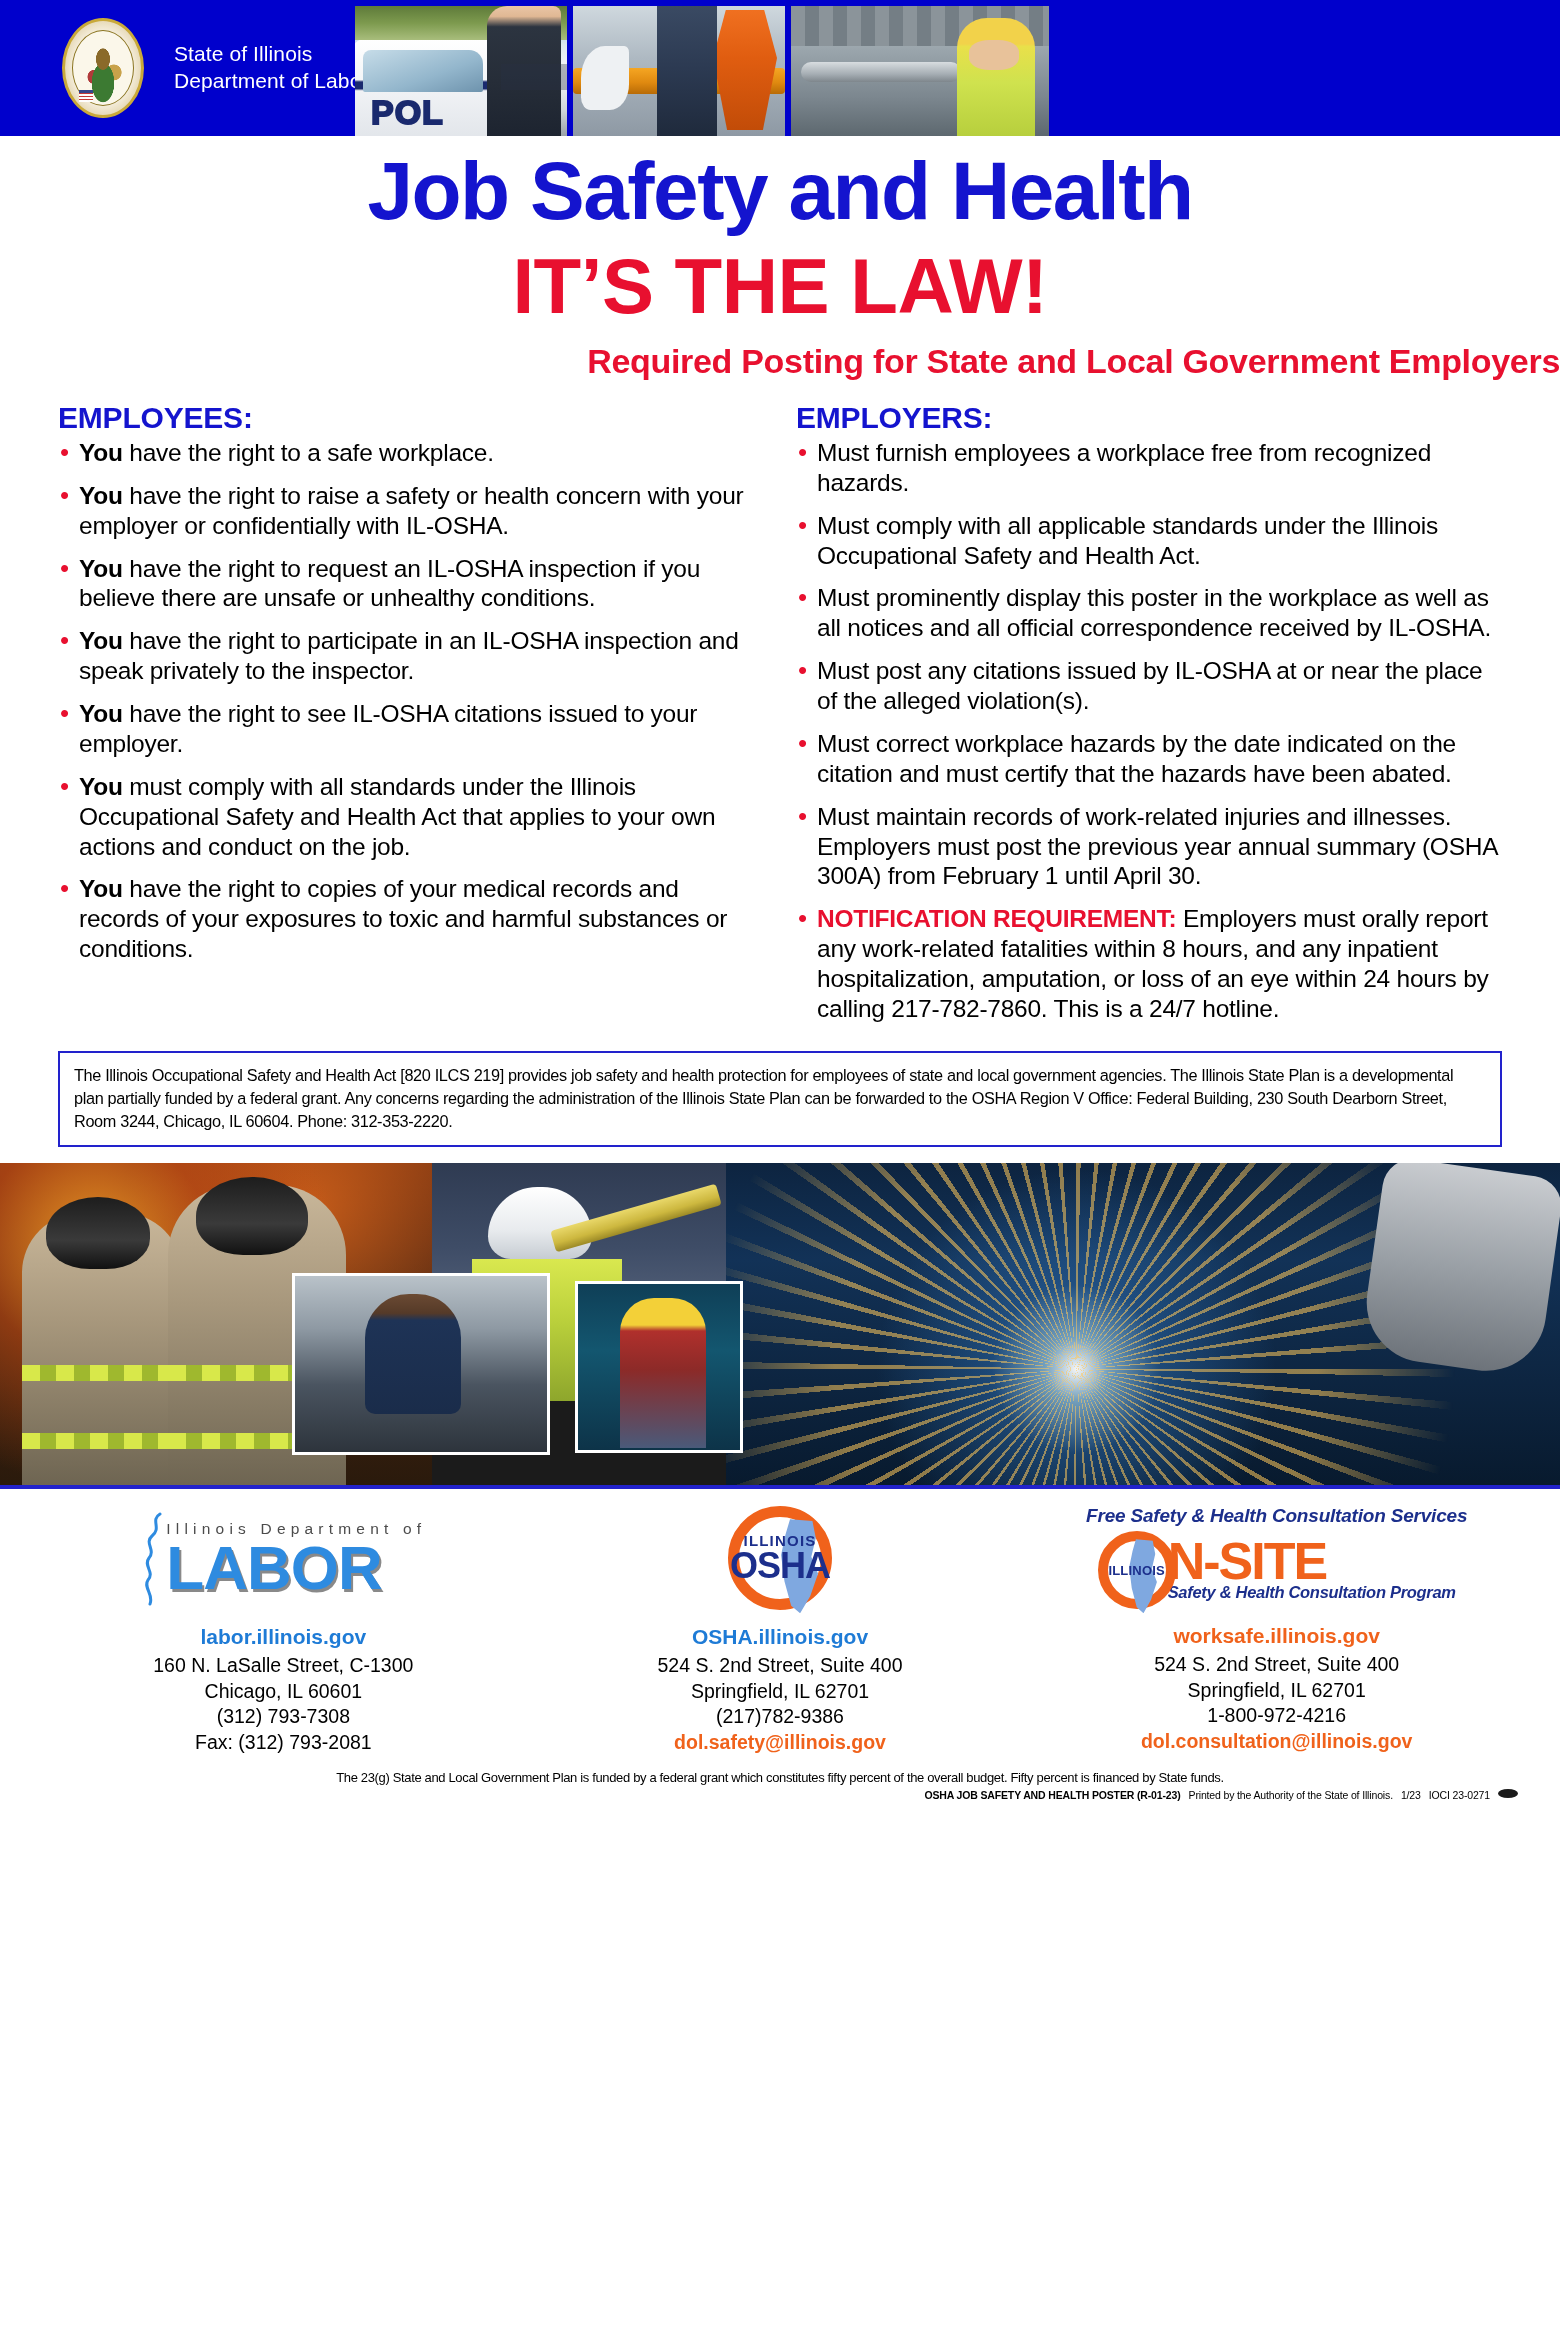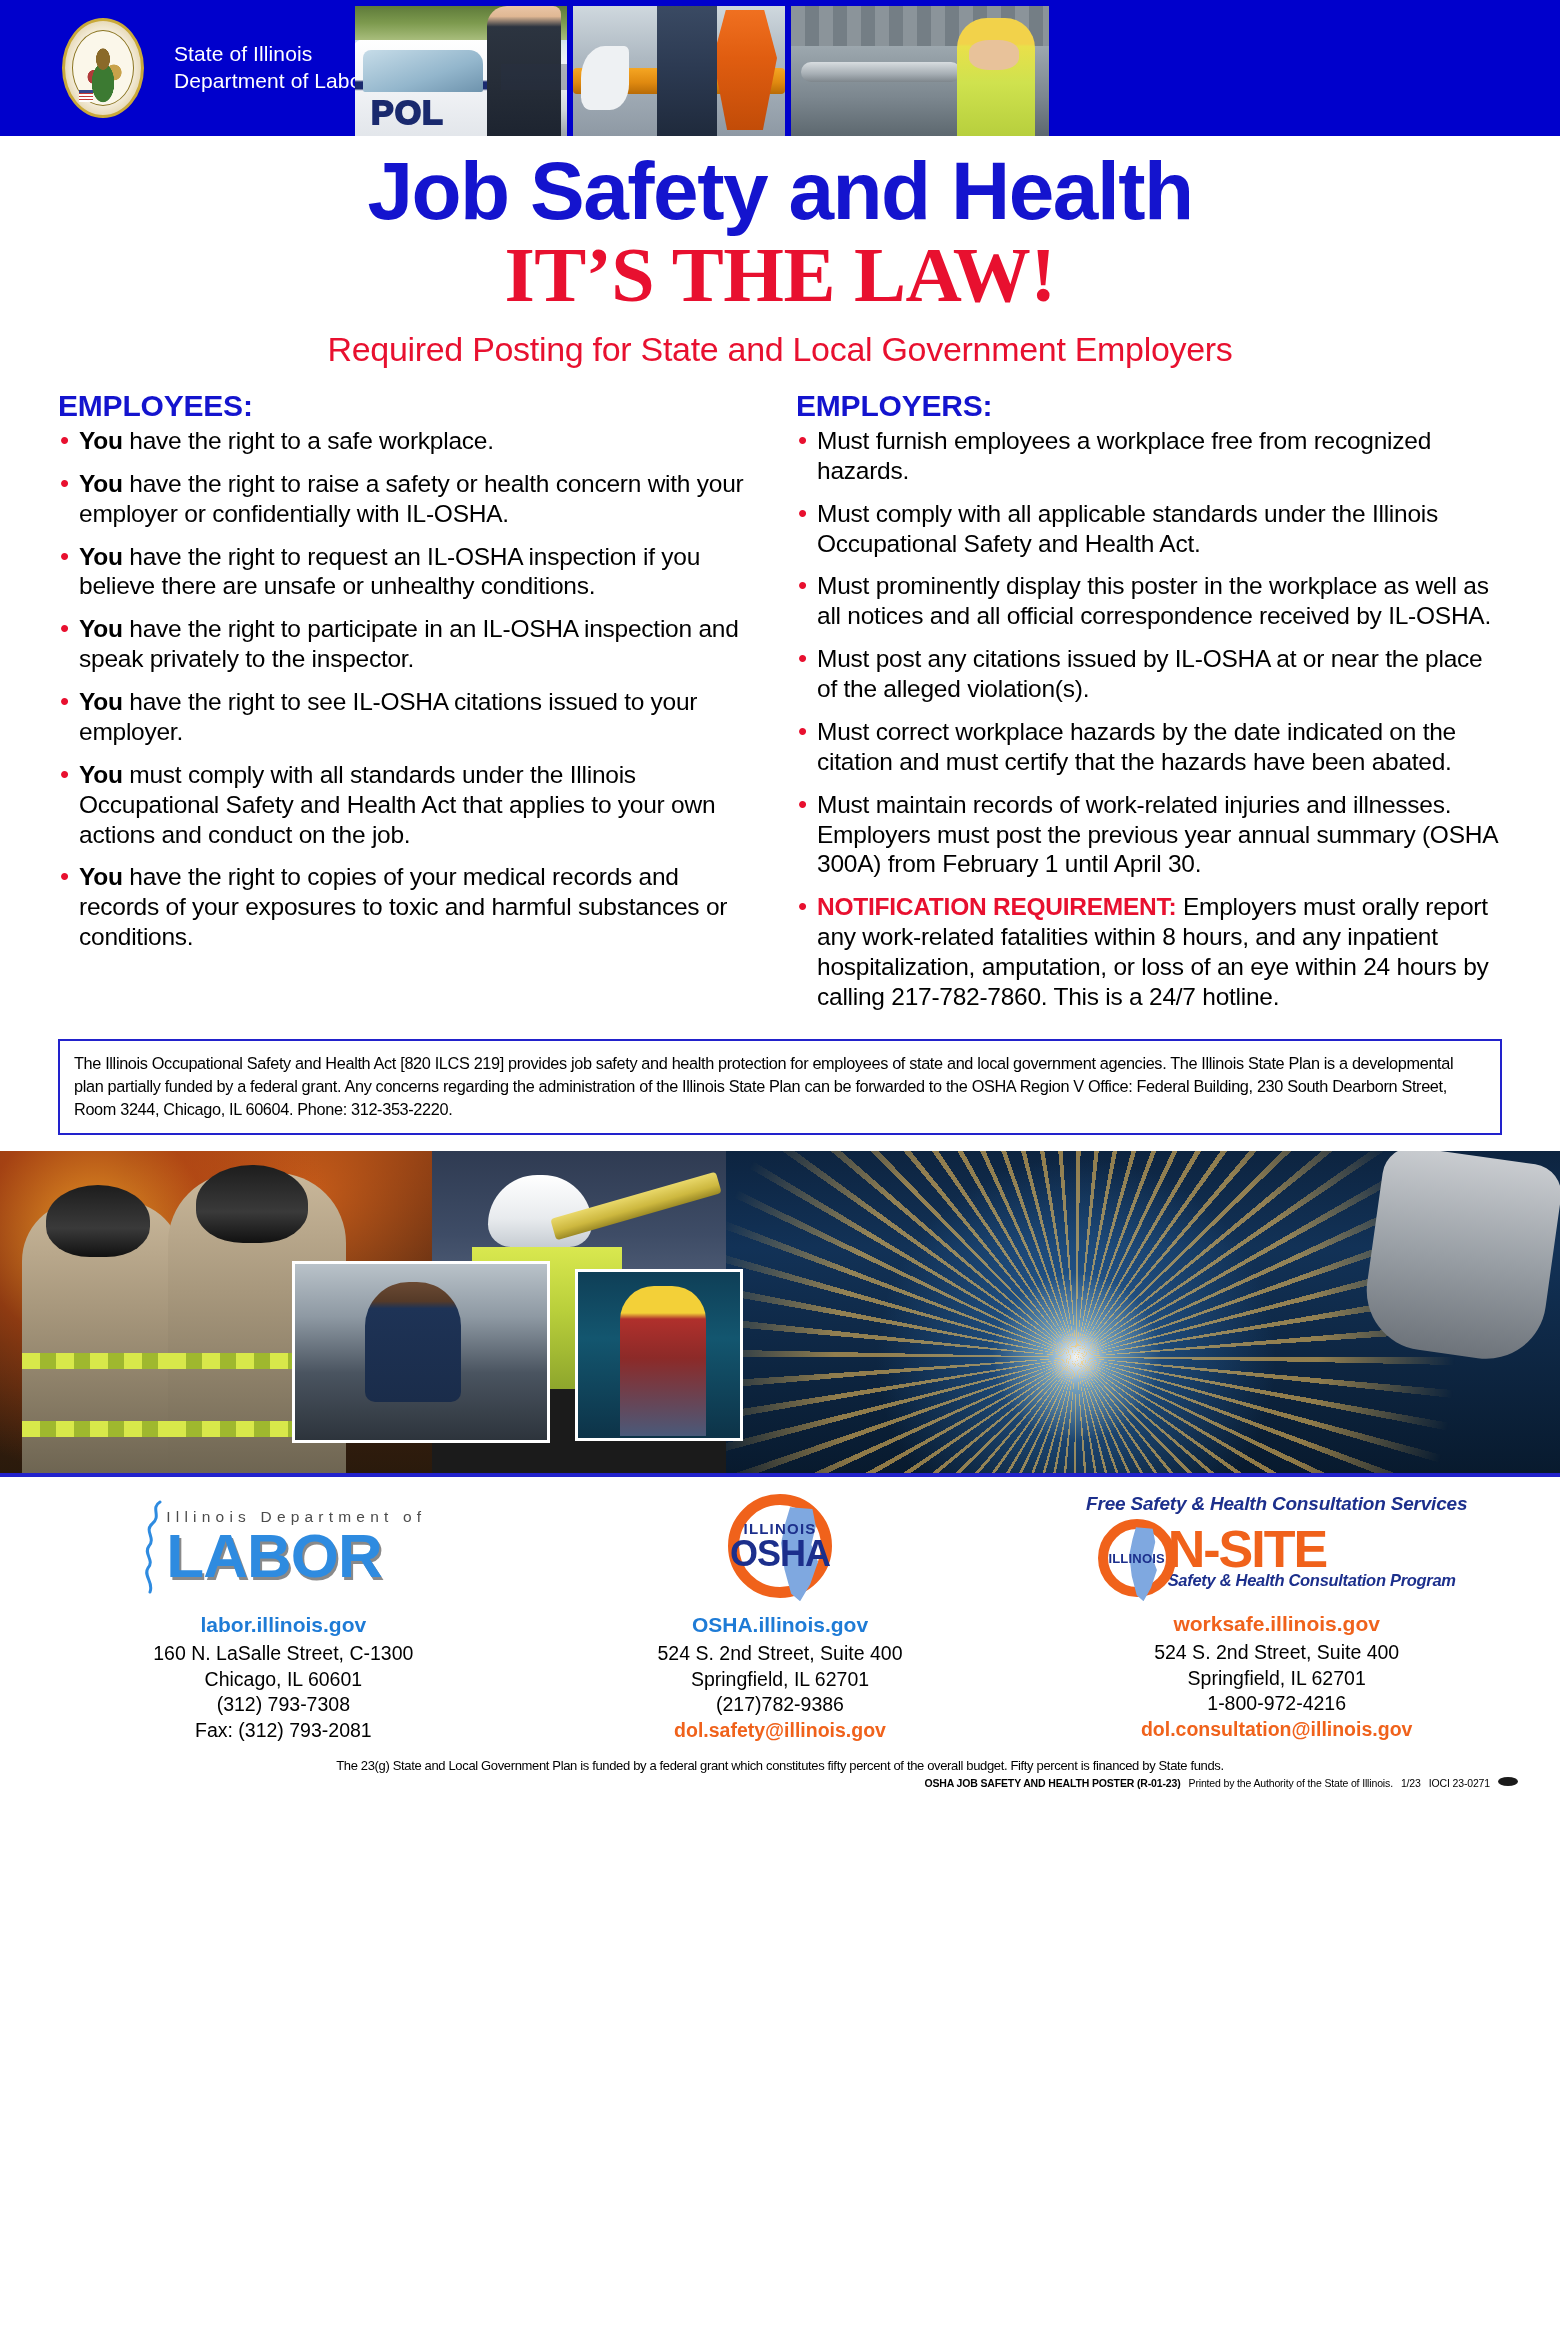--- a/index.html
+++ b/index.html
@@ -169,8 +169,7 @@
     color: #E8102F;
     letter-spacing: -0.5px;
     line-height: 1.05;
-    margin-top: 2px;
-    font-family: Liberation Serif, serif;
+    margin-top: 14px;
   }
   .title-sub {
     font-size: 34px;

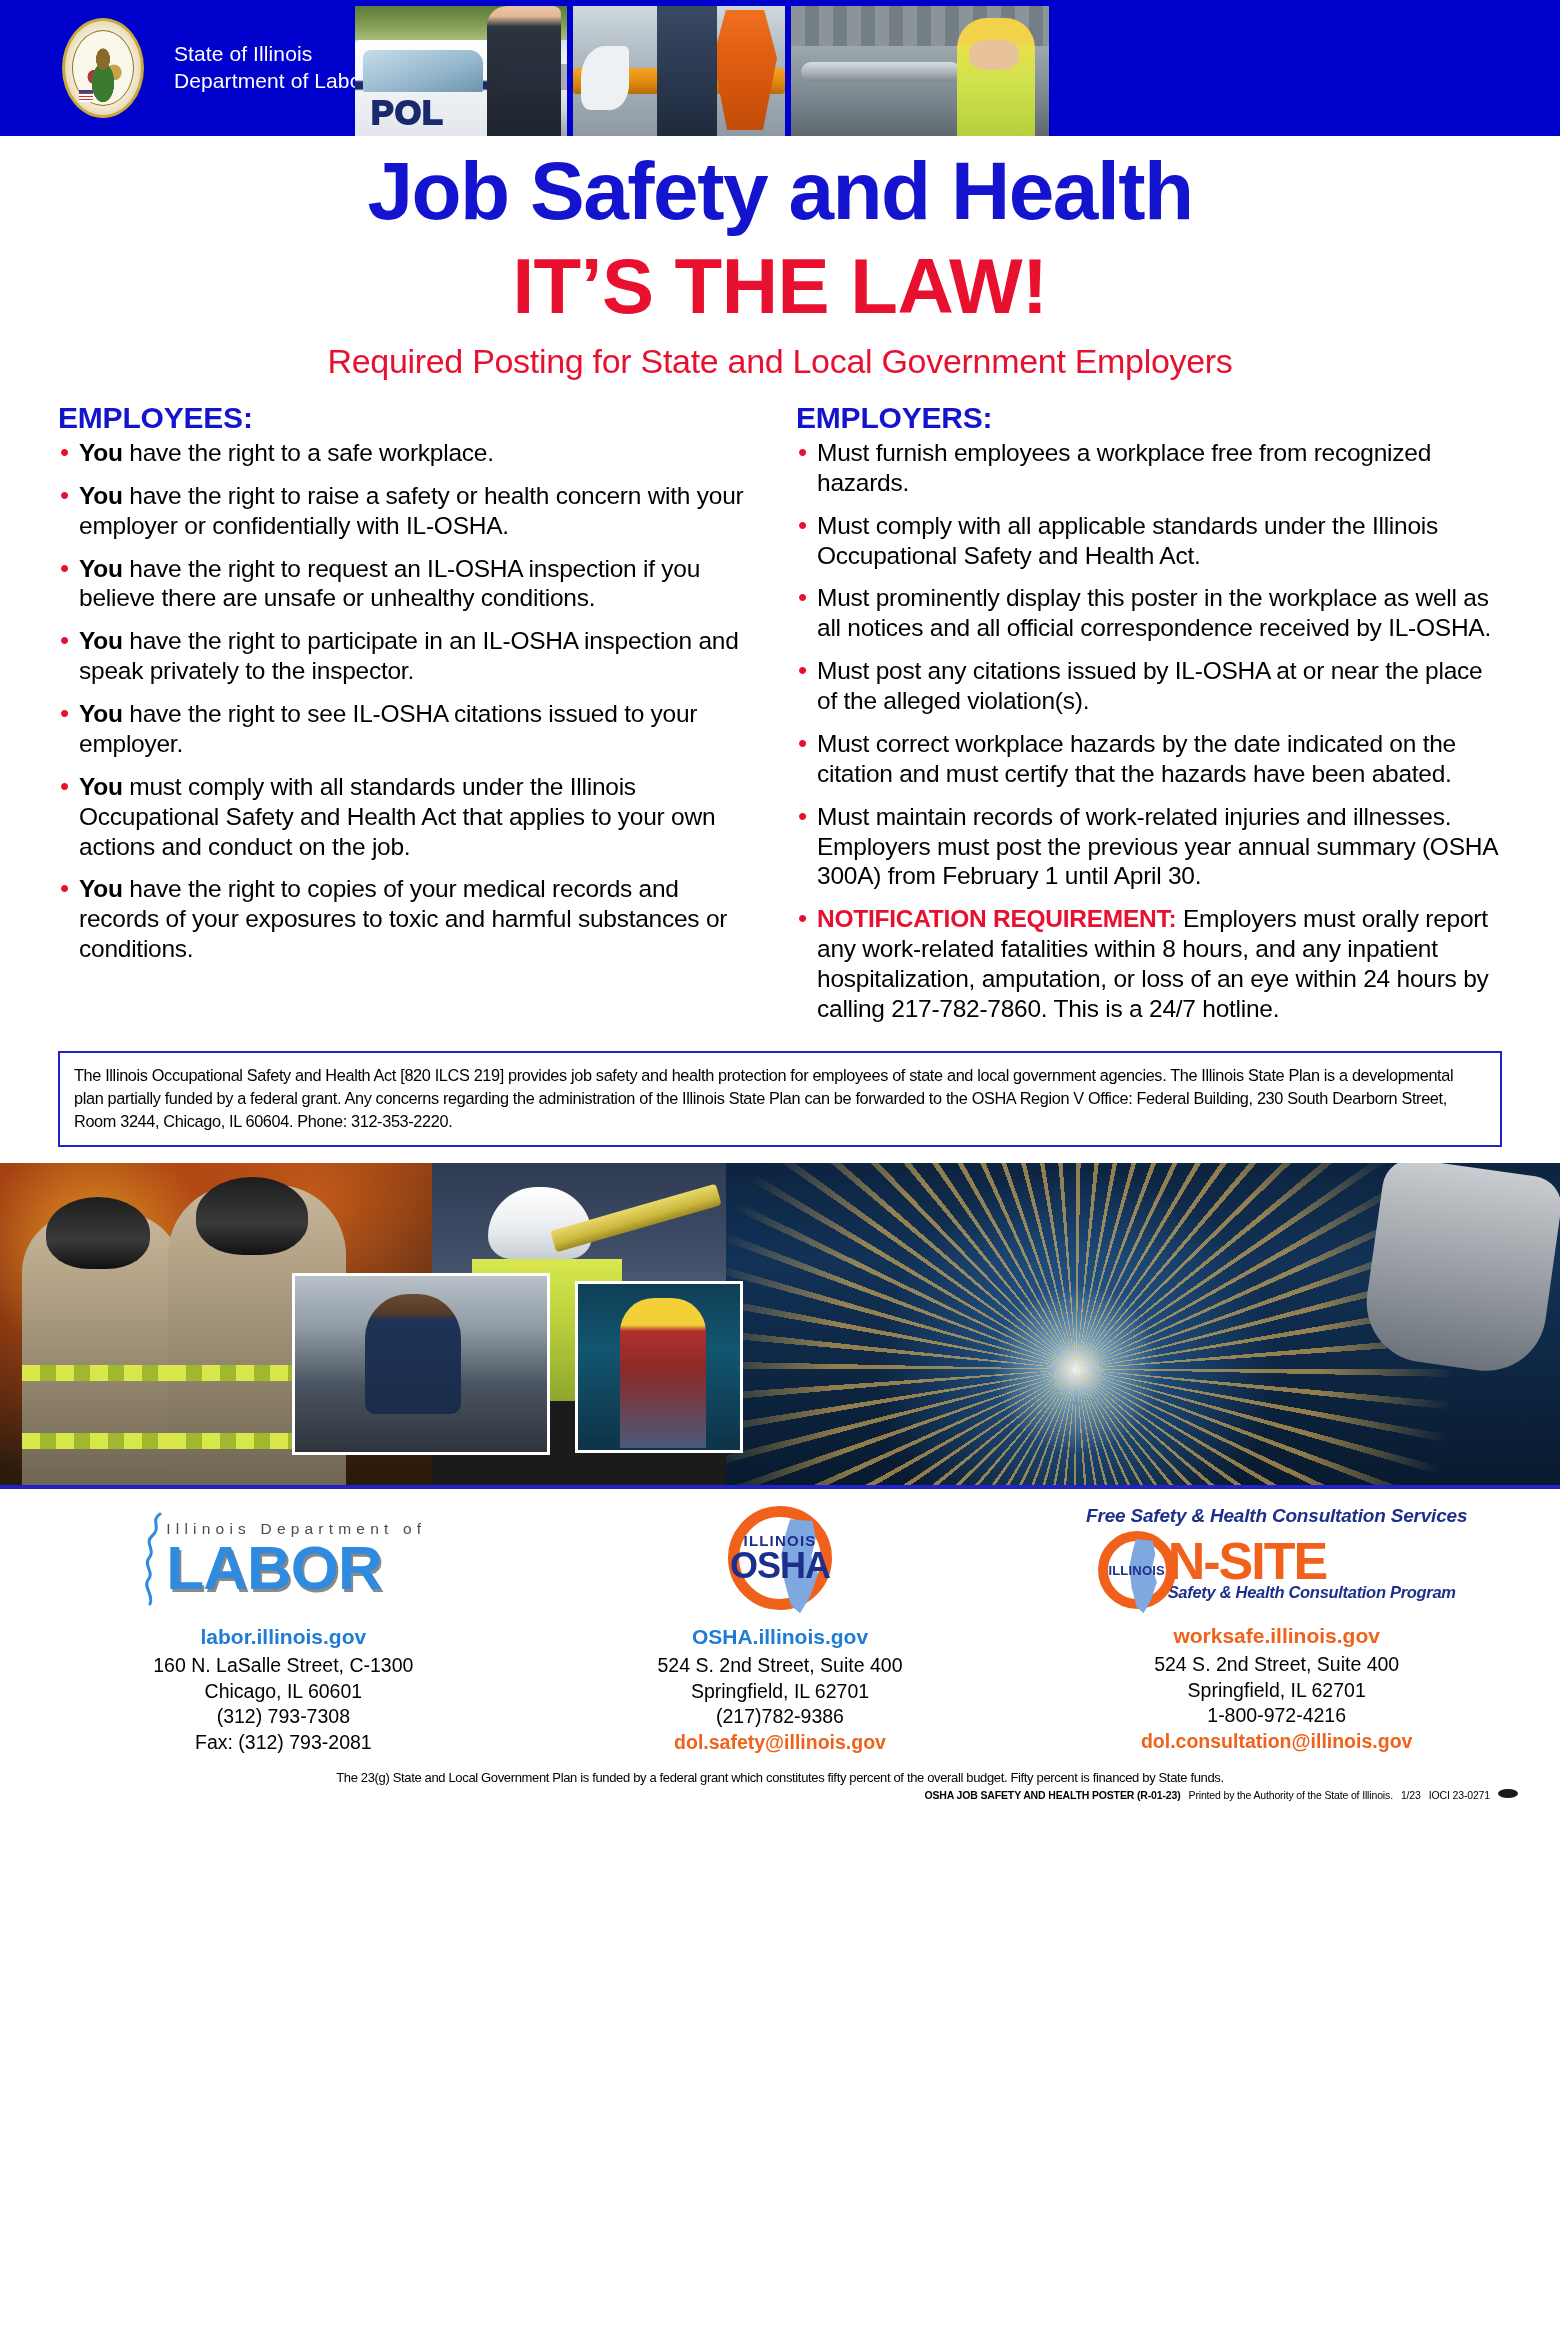--- a/index.html
+++ b/index.html
@@ -173,10 +173,11 @@
   }
   .title-sub {
     font-size: 34px;
-    font-weight: 400;
+    font-weight: 700;
     color: #E8102F;
     margin-top: 14px;
     letter-spacing: -0.3px;
+    text-align: right;
   }
 
   

